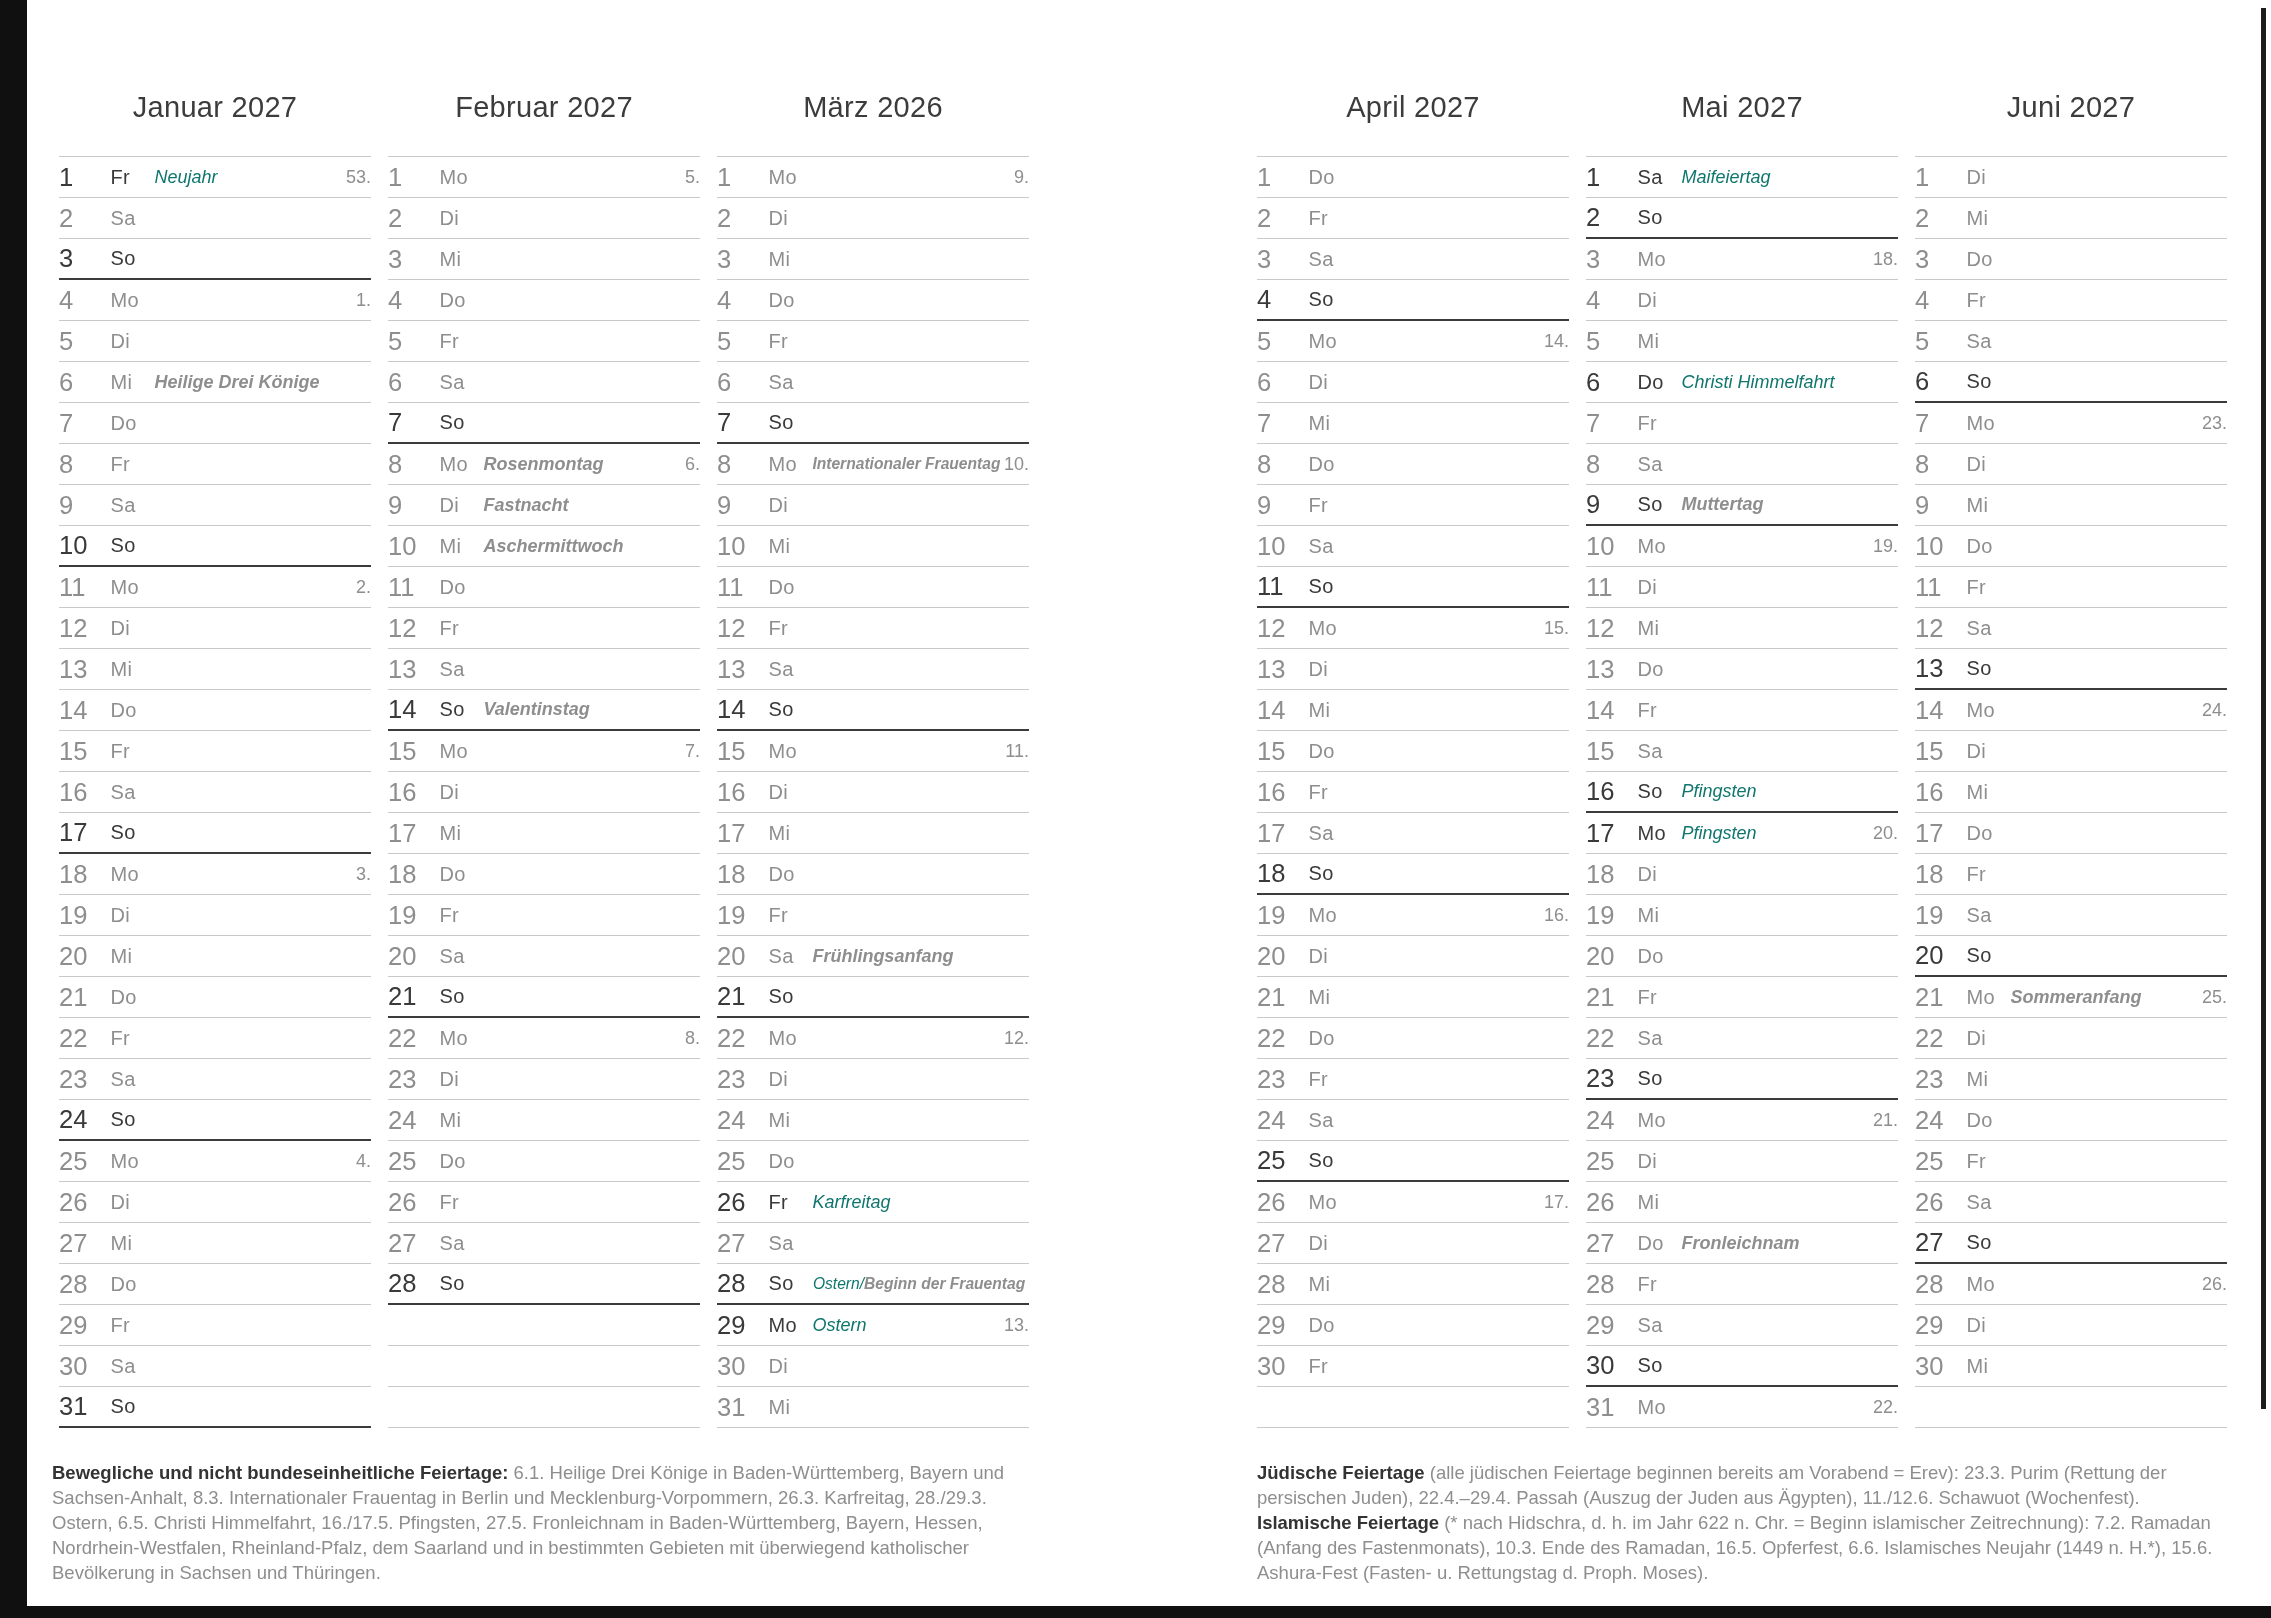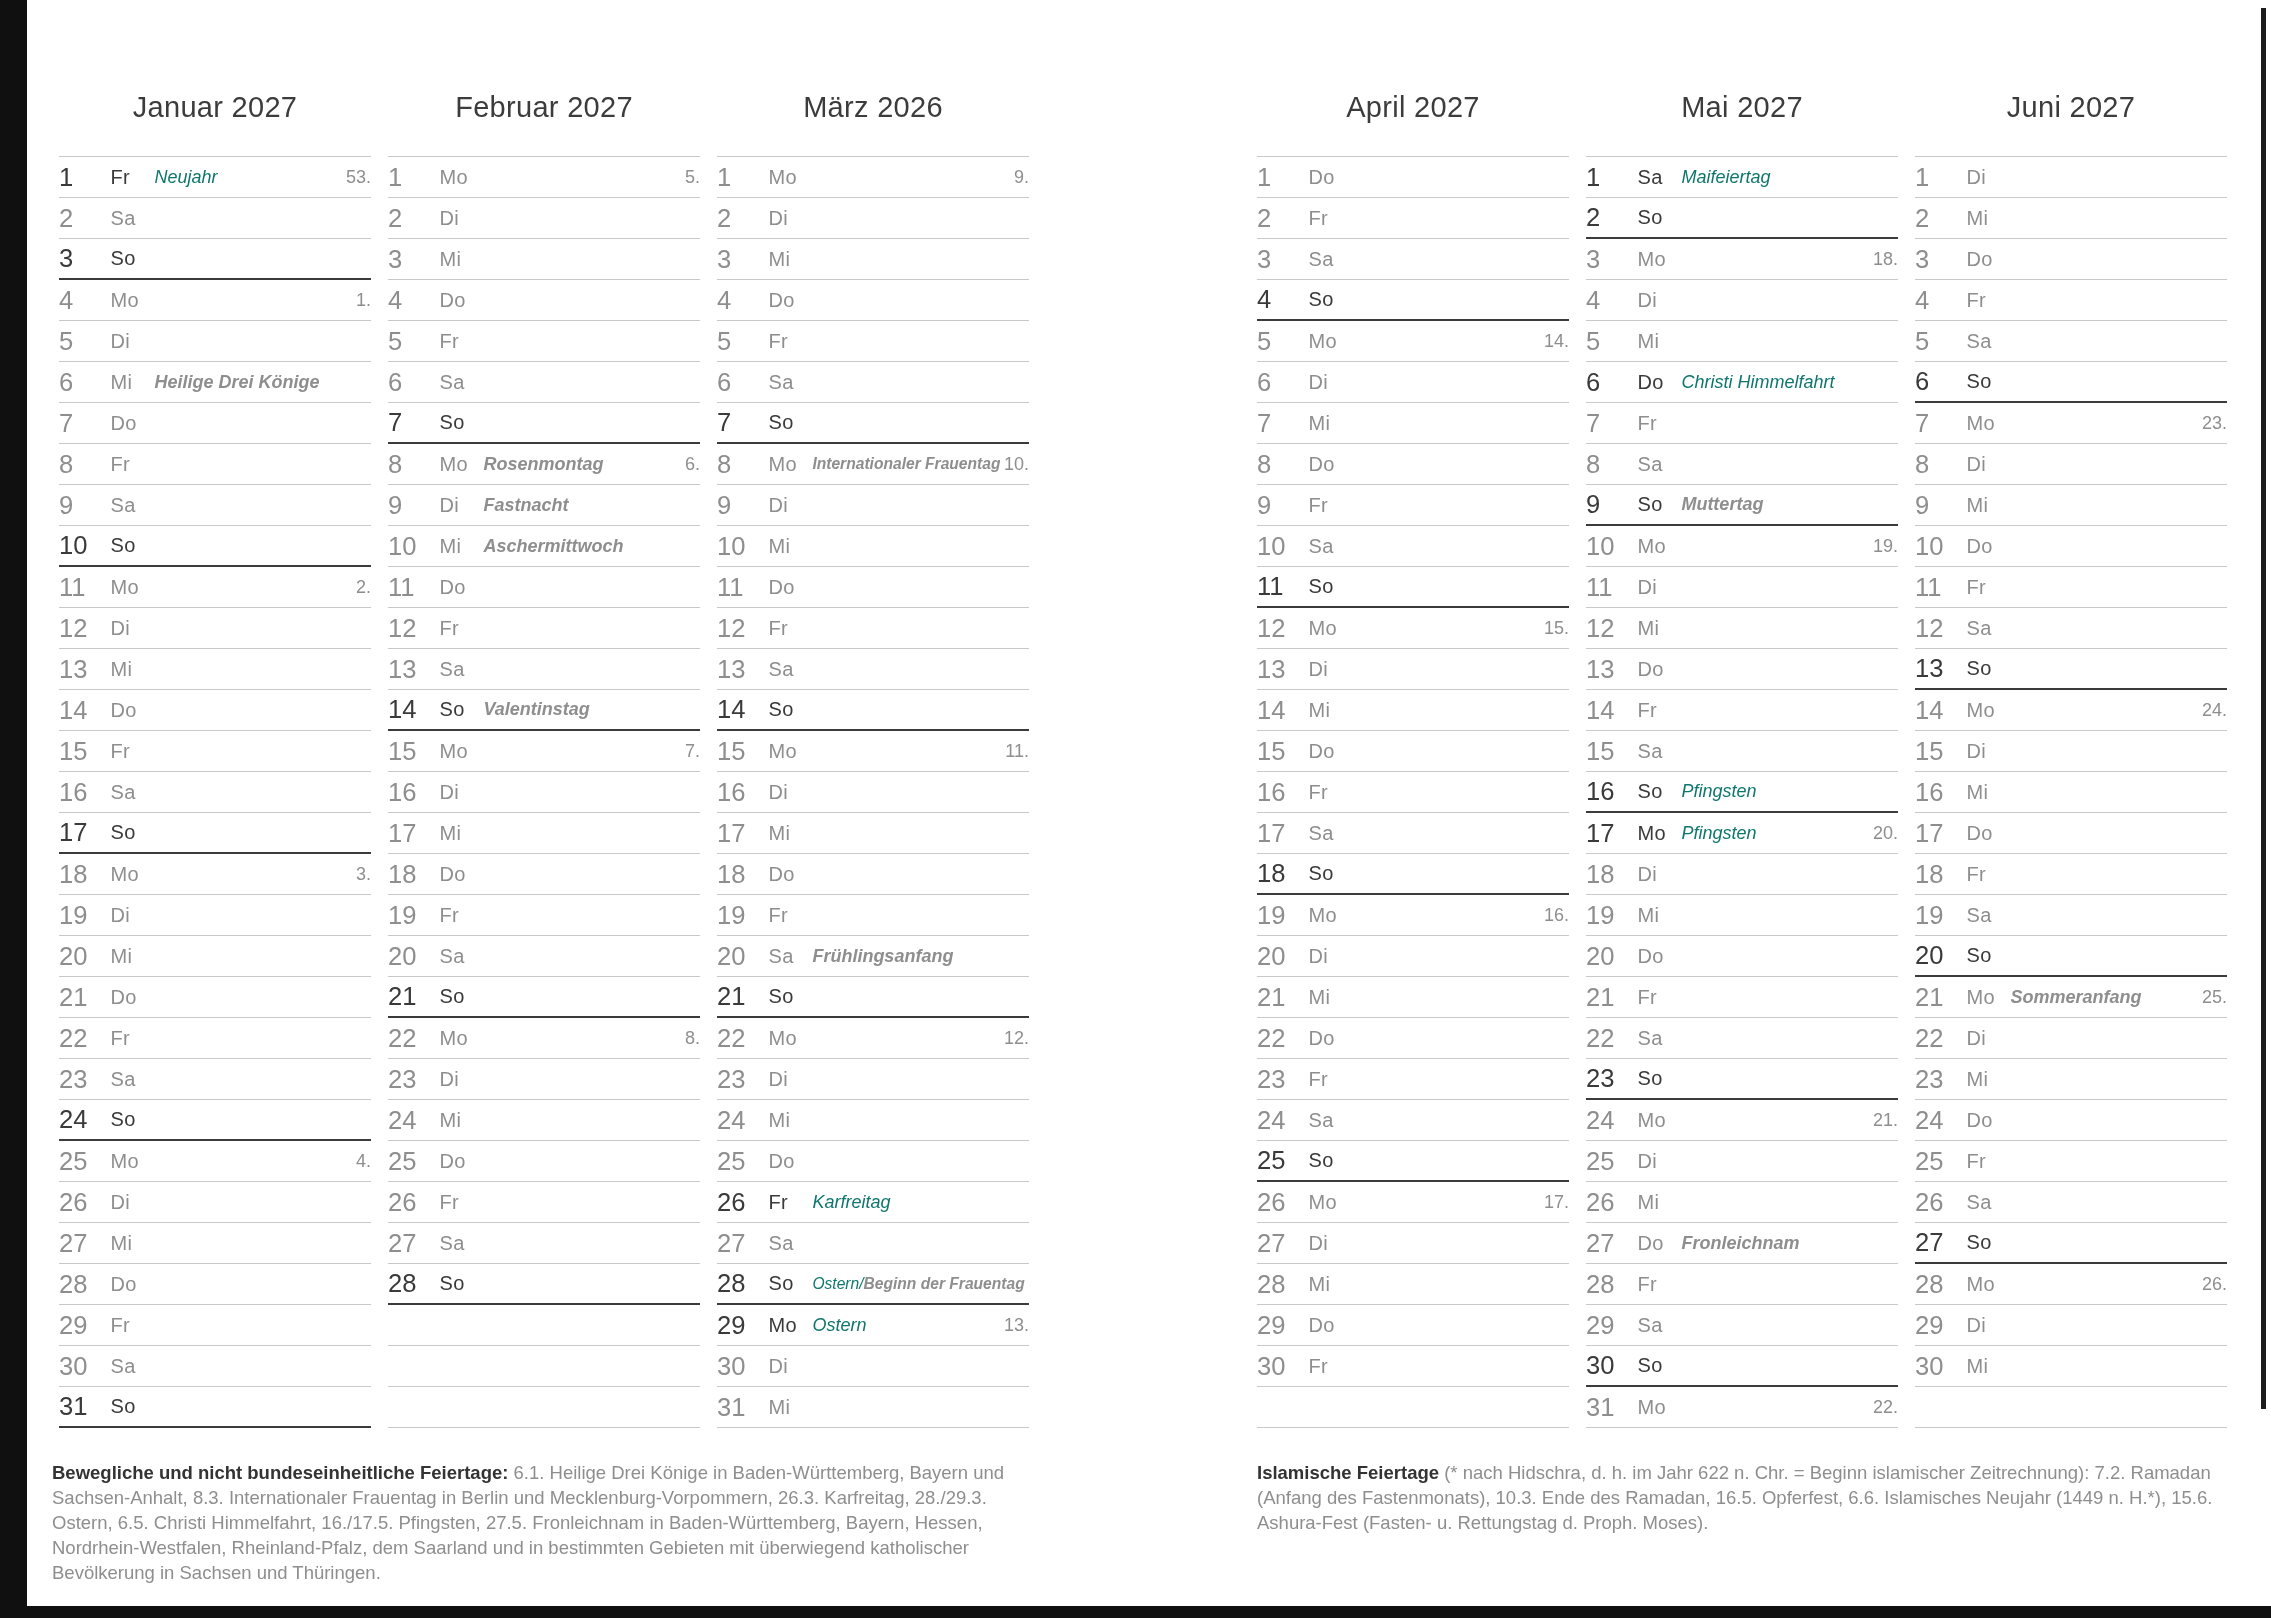--- a/index.html
+++ b/index.html
@@ -19,7 +19,7 @@
   .wd{width:44px;margin-left:11.4px;font-size:20px;color:#8e8e8e;letter-spacing:0.5px;flex:none;}
   .row.s .num,.row.h .num,.row.s .wd,.row.h .wd{color:#3a3a3a;}
   .note{flex:1 1 auto;font-size:18px;font-style:italic;white-space:nowrap;overflow:hidden;}
-  .note.sm{font-size:15.6px;}
+  .note.sm{font-size:15.6px;text-align:right;}
   .note .d{color:#0f766e;}
   .note .g{color:#8e8e8e;font-weight:bold;}
   .wk{margin-left:auto;font-size:18px;color:#8e8e8e;flex:none;padding-left:3.8px;}

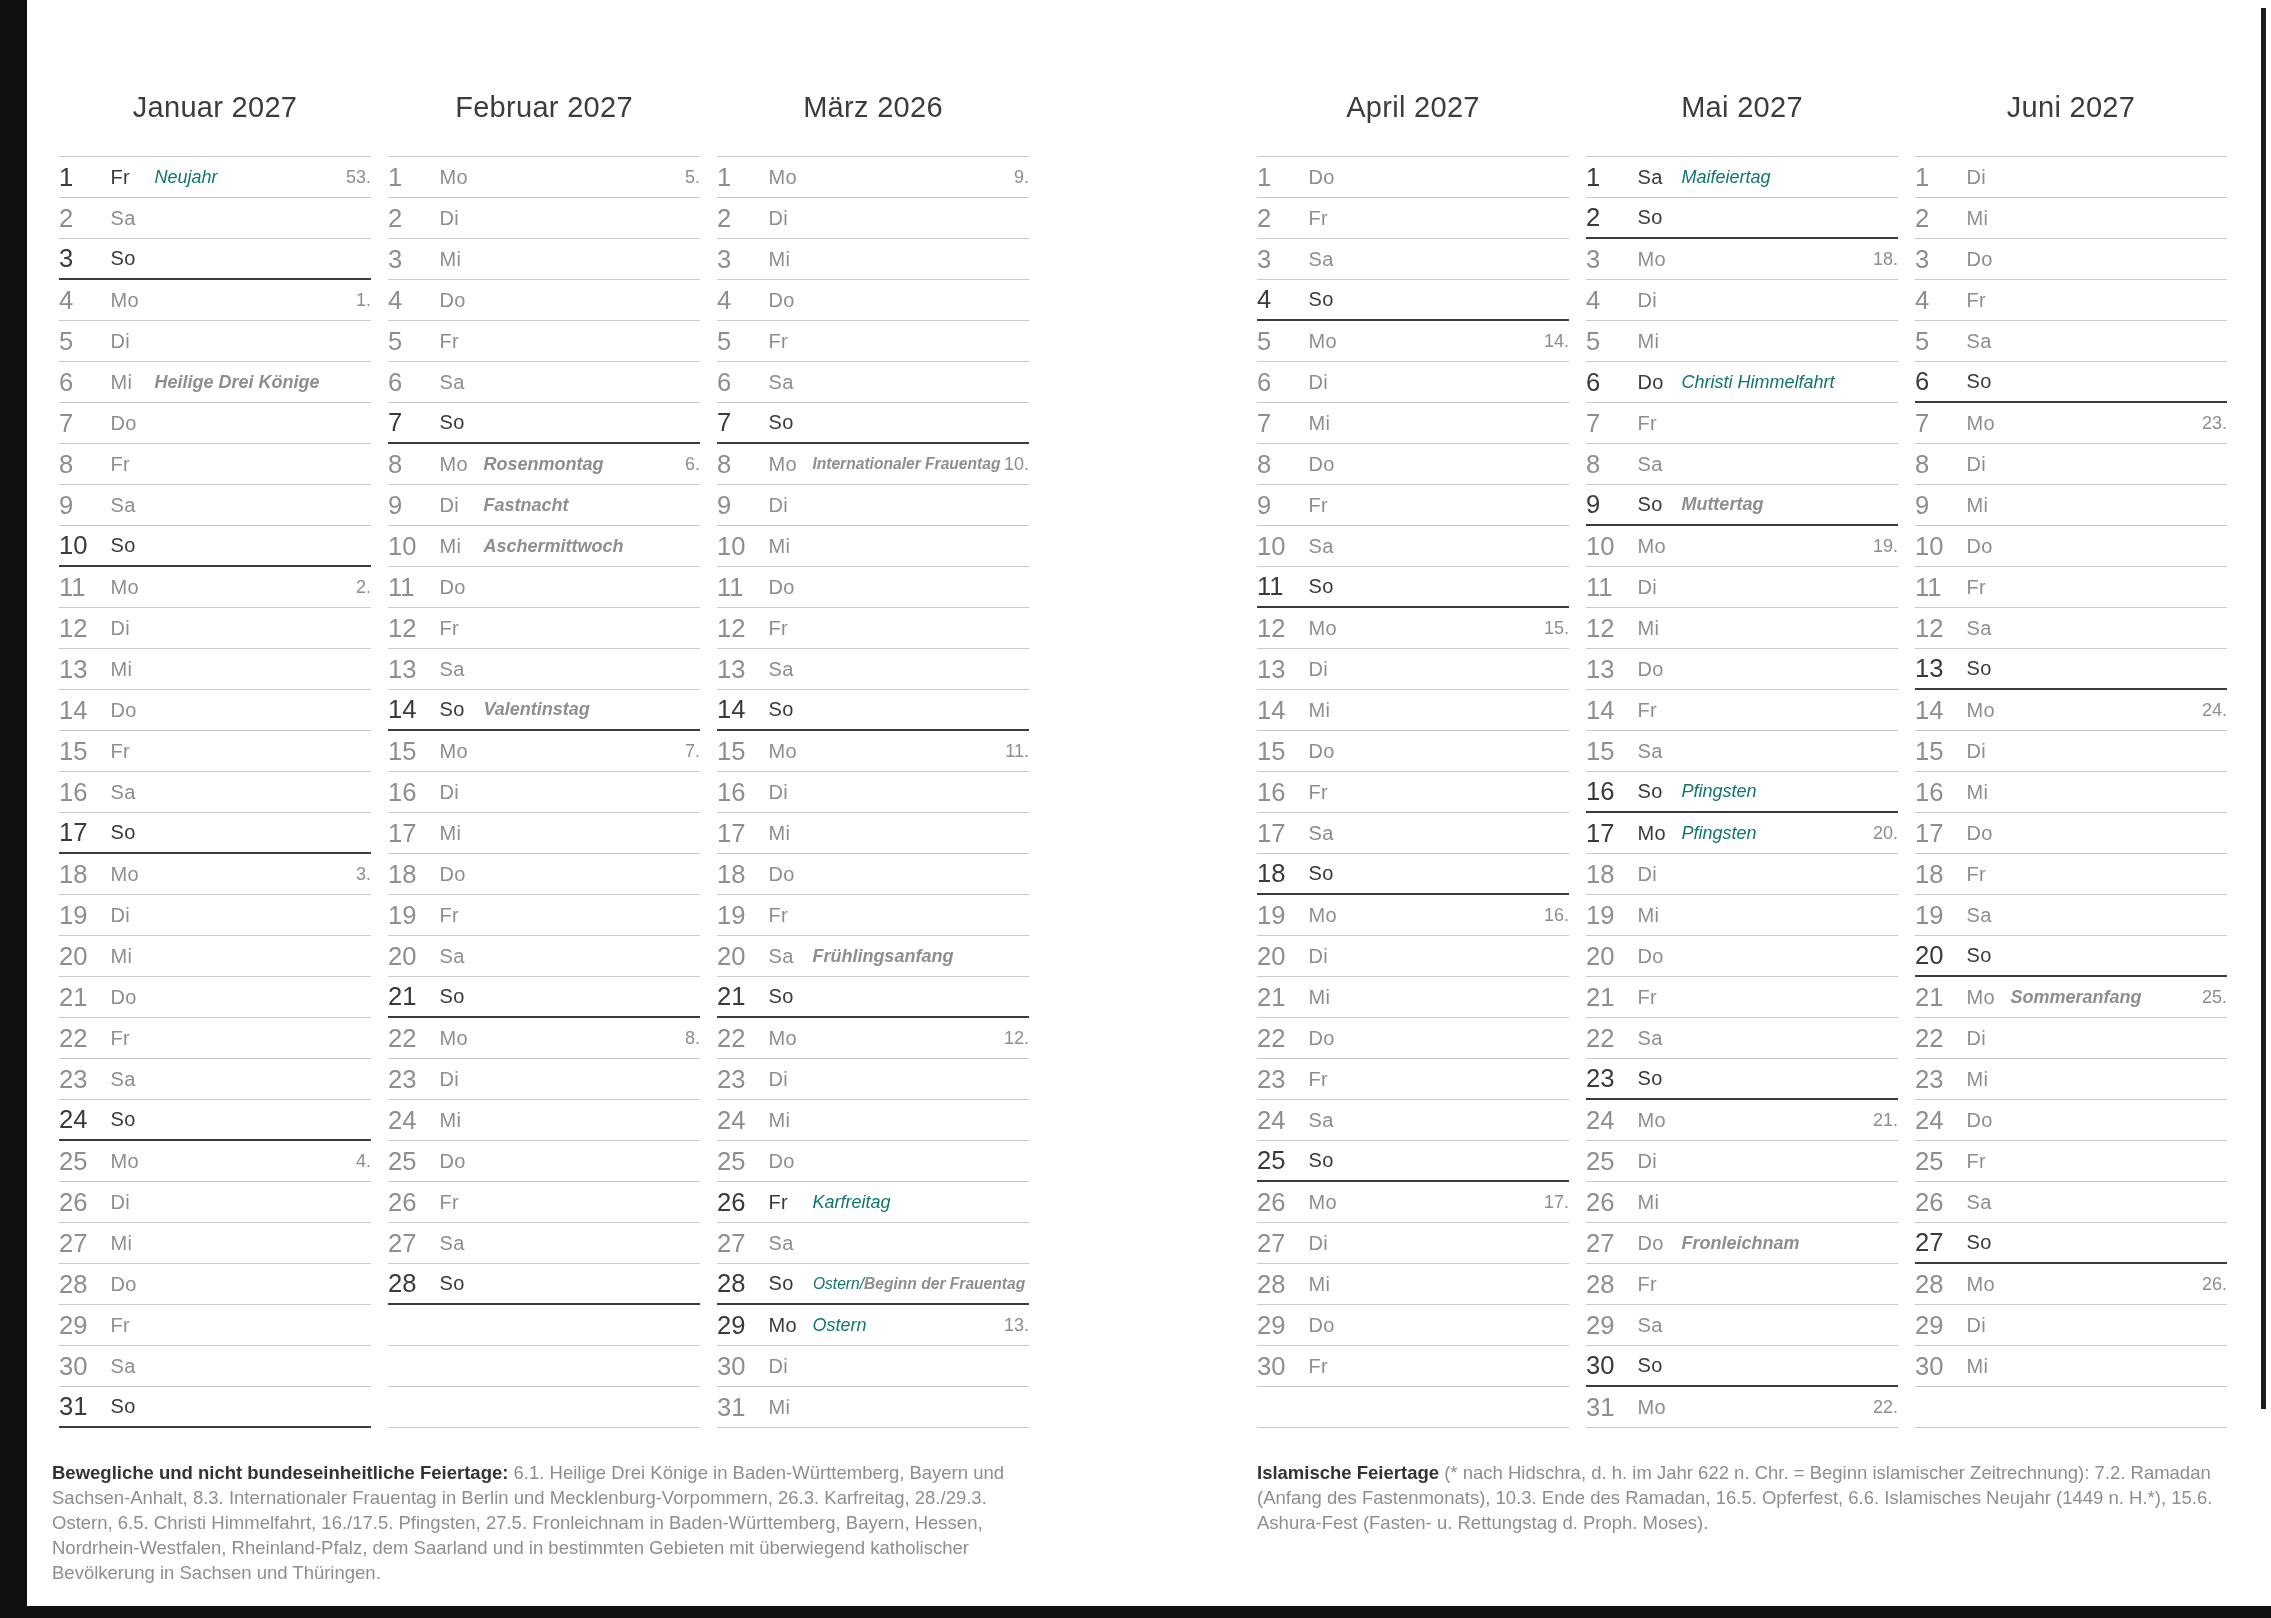--- a/index.html
+++ b/index.html
@@ -1162,6 +1162,9 @@
   </div>
   <div class="footnote fr">
     <p>
+      <b>Jüdische Feiertage</b><span> (alle jüdischen Feiertage beginnen bereits am Vorabend = Erev): 23.3. Purim (Rettung der persischen Juden), 22.4.–29.4. Passah (Auszug der Juden aus Ägypten), 11./12.6. Schawuot (Wochenfest).</span>
+    </p>
+    <p>
       <b>Islamische Feiertage</b><span> (* nach Hidschra, d. h. im Jahr 622 n. Chr. = Beginn islamischer Zeitrechnung): 7.2. Ramadan (Anfang des Fastenmonats), 10.3. Ende des Ramadan, 16.5. Opferfest, 6.6. Islamisches Neujahr (1449 n. H.*), 15.6. Ashura-Fest (Fasten- u. Rettungstag d. Proph. Moses).</span>
     </p>
   </div>

